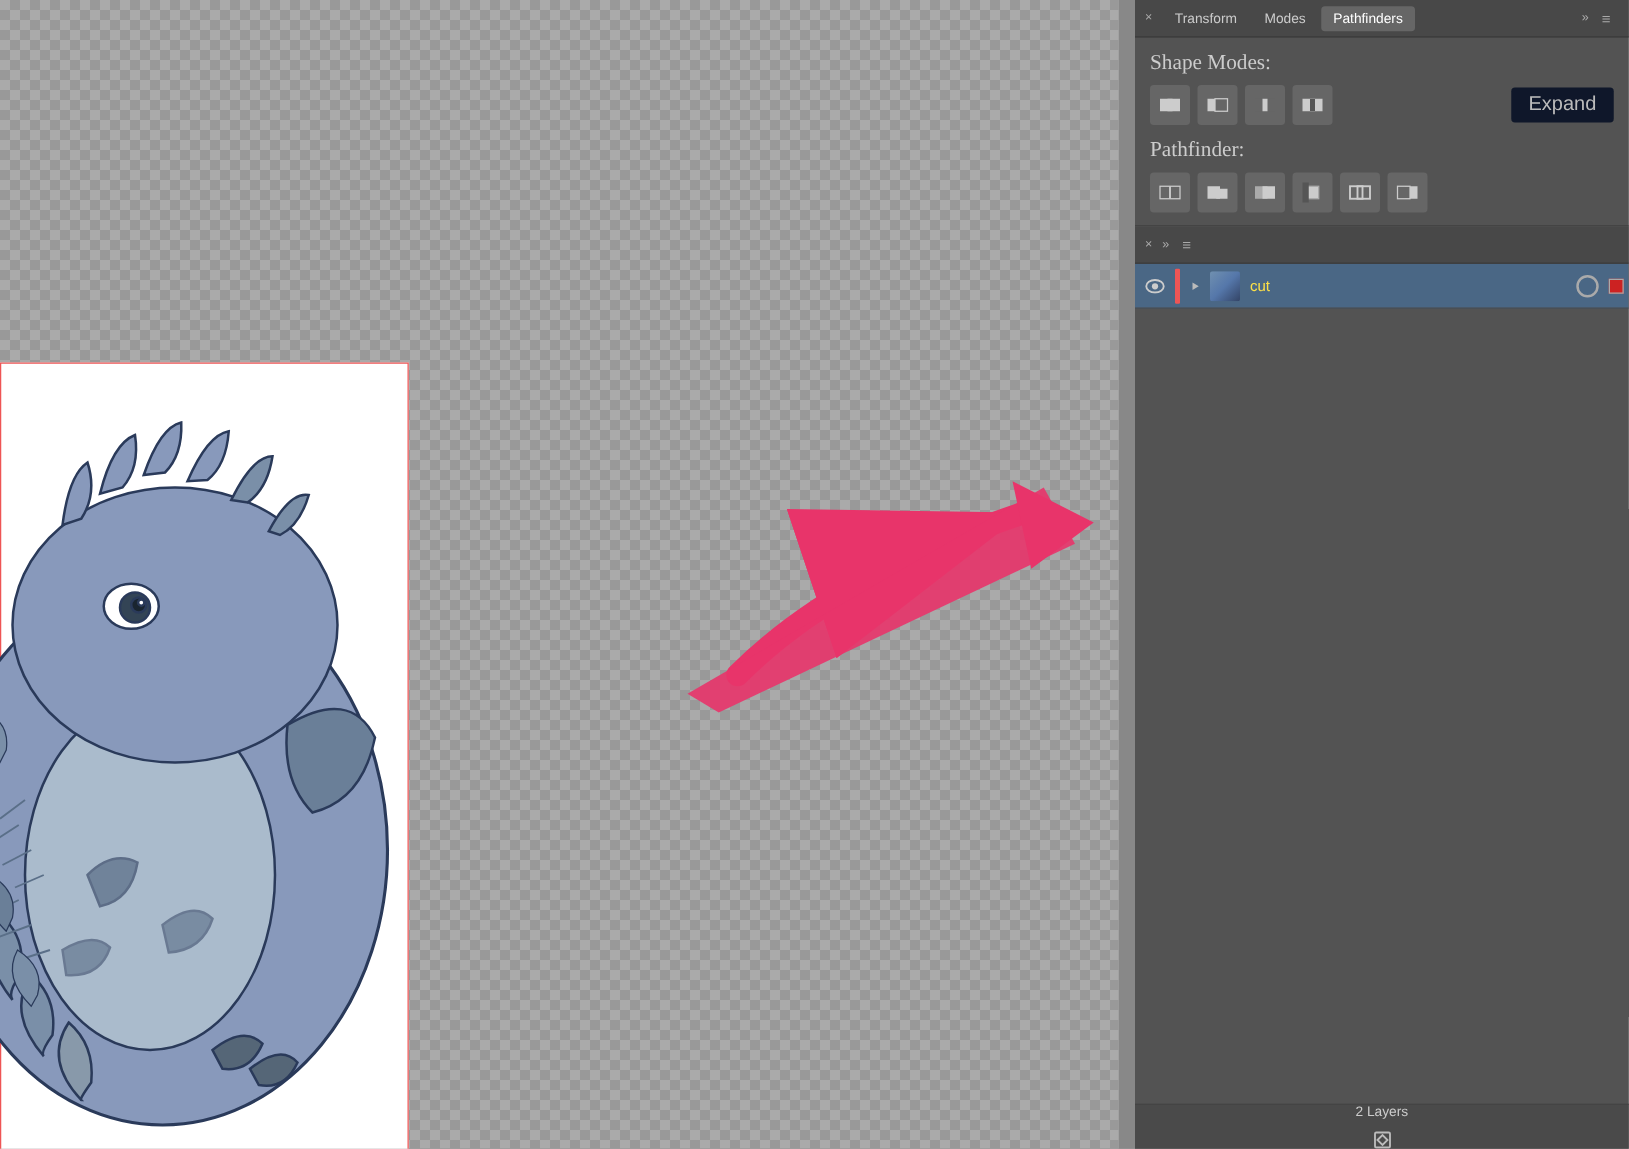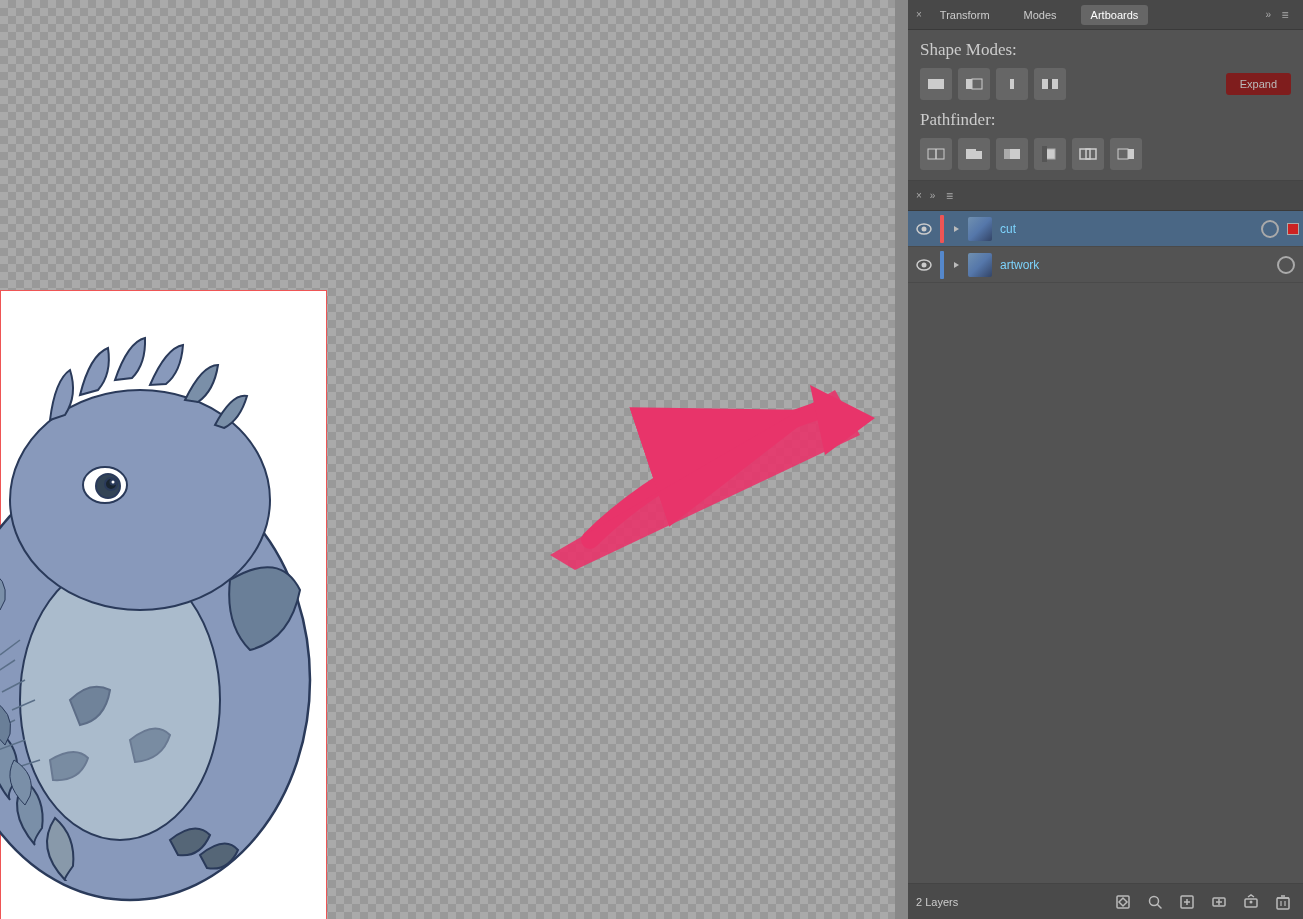--- a/index.html
+++ b/index.html
@@ -90,7 +90,7 @@
       display: flex;
       align-items: center;
       flex: 1;
-      gap: 14px;
+      gap: 2px;
     }
 
     .panel-tab {

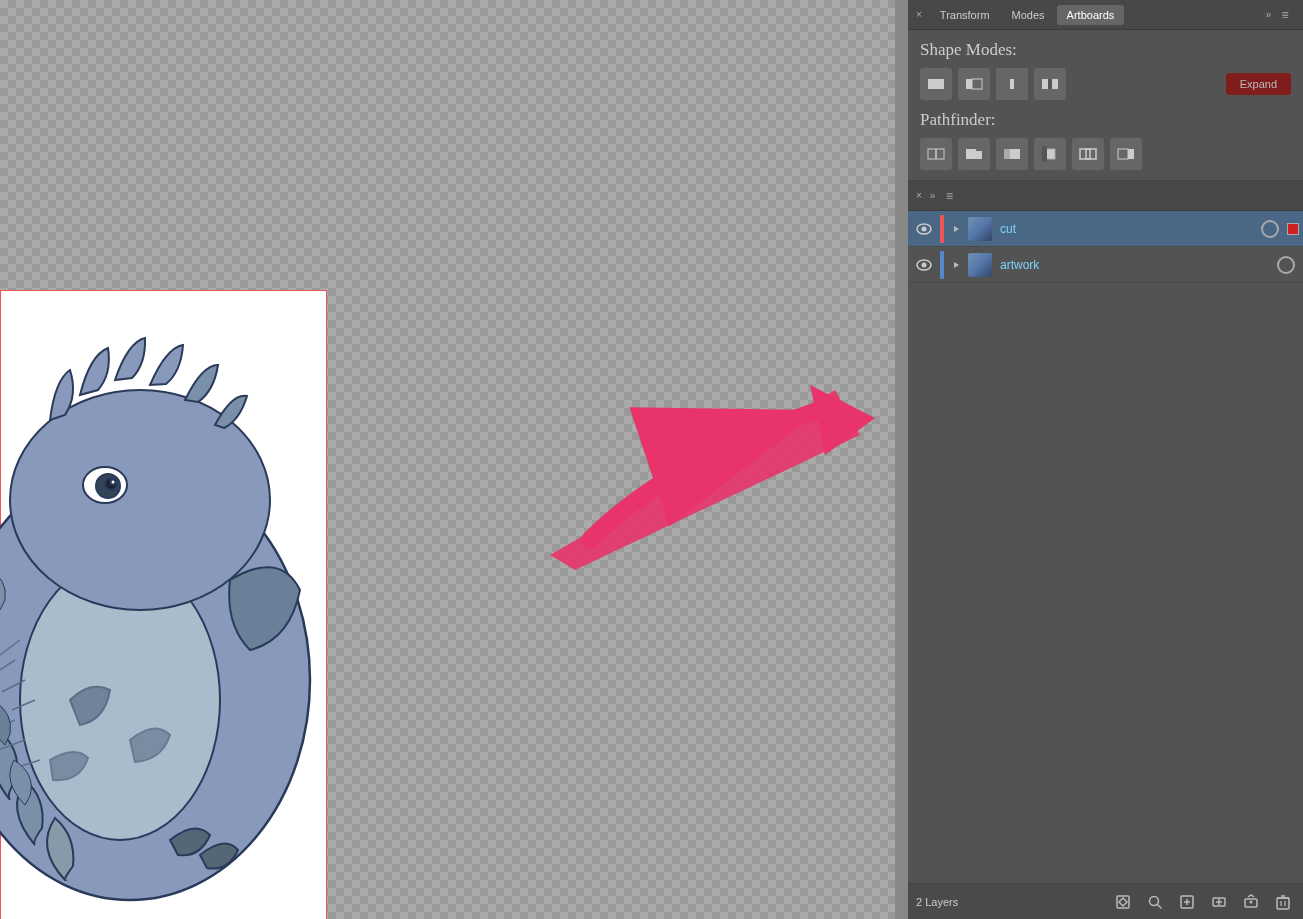--- a/index.html
+++ b/index.html
@@ -404,7 +404,7 @@
       <div class="panel-tabs">
         <span class="panel-tab">Transform</span>
         <span class="panel-tab">Modes</span>
-        <span class="panel-tab active">Artboards</span>
+        <span class="panel-tab active">Pathfinders</span>
       </div>
       <span class="double-arrow">»</span>
       <span class="panel-menu-btn">≡</span>

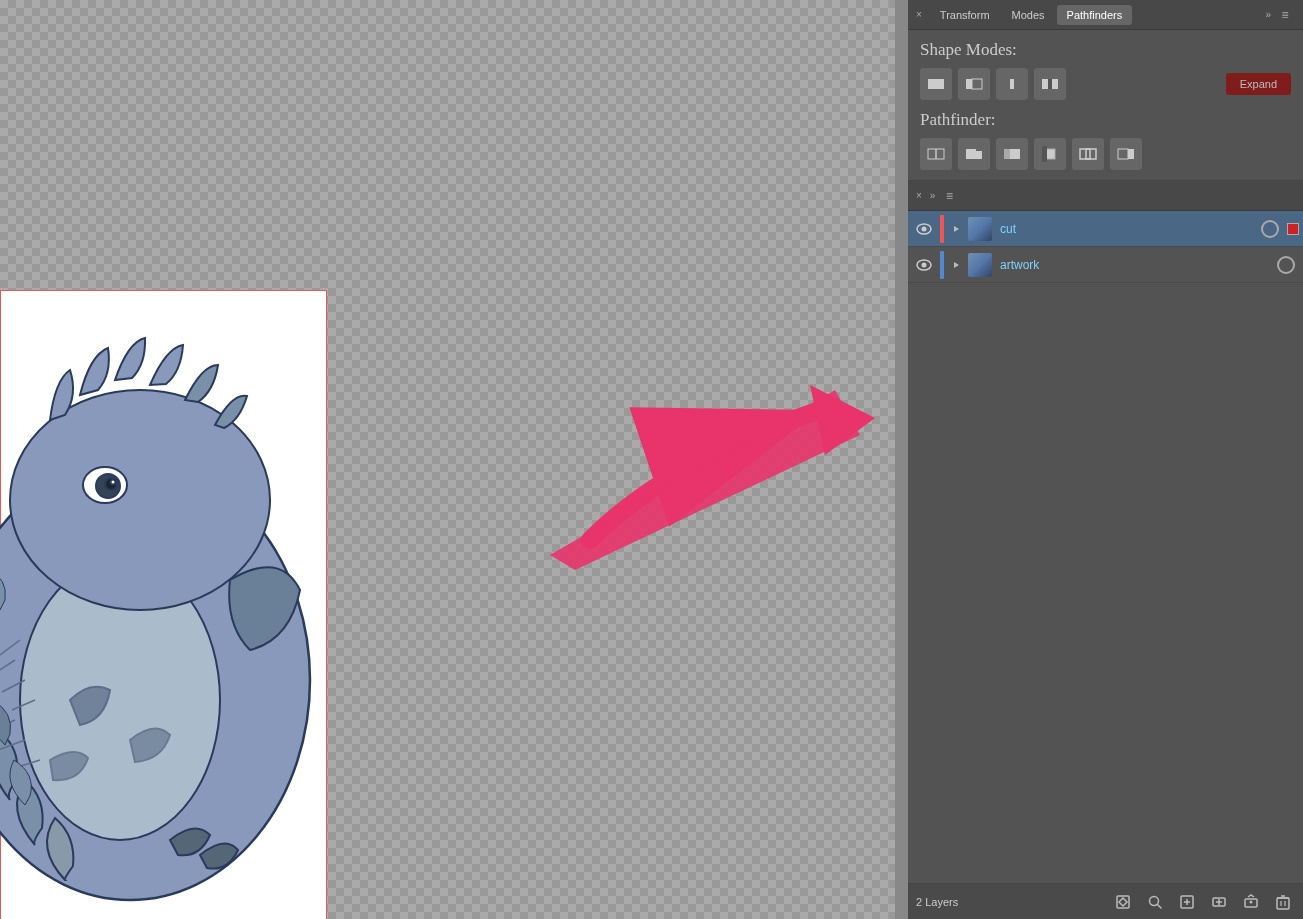--- a/index.html
+++ b/index.html
@@ -152,9 +152,9 @@
     .expand-btn {
       margin-left: auto;
       padding: 5px 14px;
-      background: #7f1d1d;
+      background: #0f172a;
       color: #bbb;
-      font-size: 11px;
+      font-size: 16px;
       border-radius: 3px;
       cursor: pointer;
     }

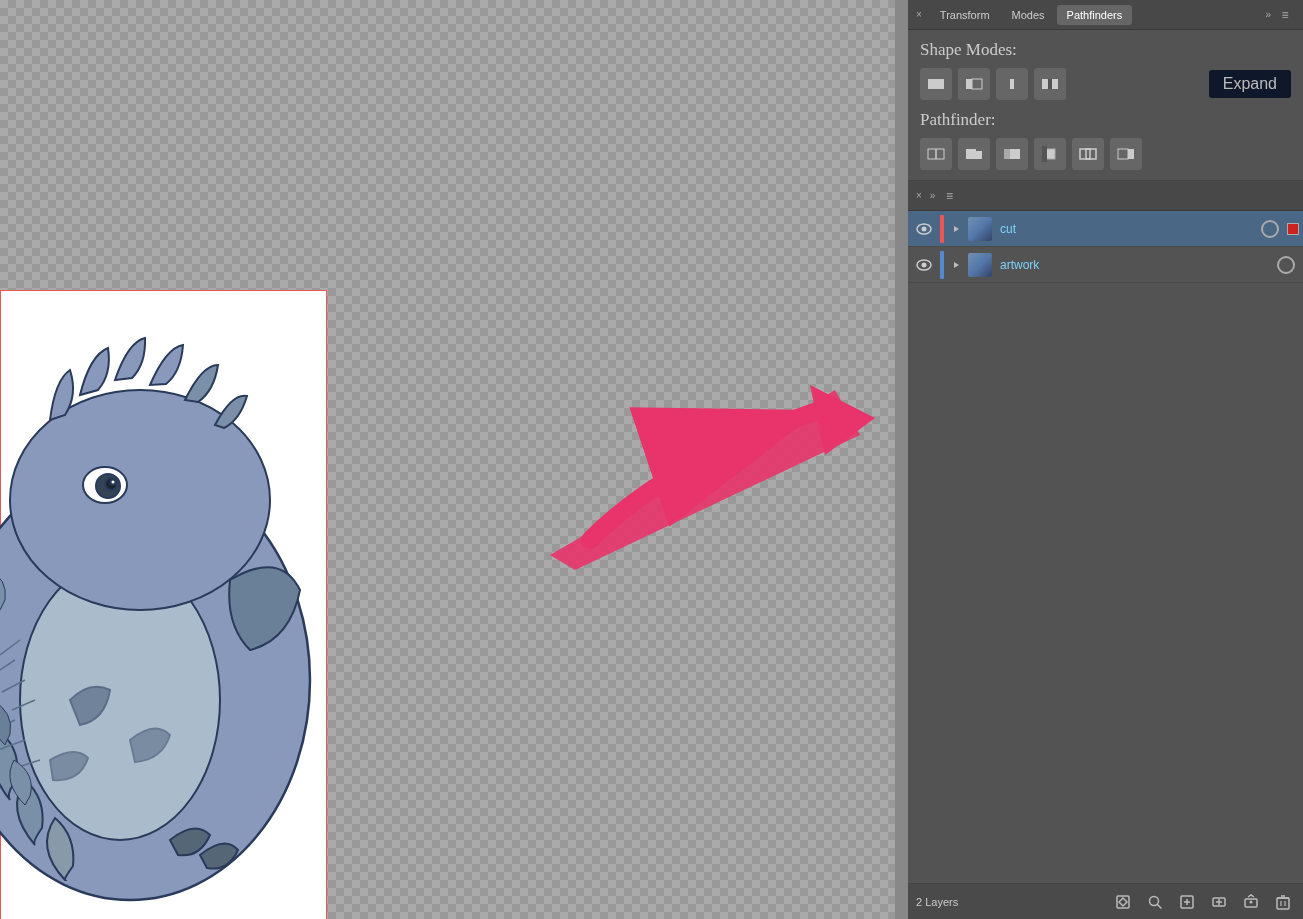--- a/index.html
+++ b/index.html
@@ -247,7 +247,7 @@
     .layer-name {
       flex: 1;
       font-size: 12px;
-      color: #7dd3fc;
+      color: #fde047;
       padding-left: 4px;
     }
 

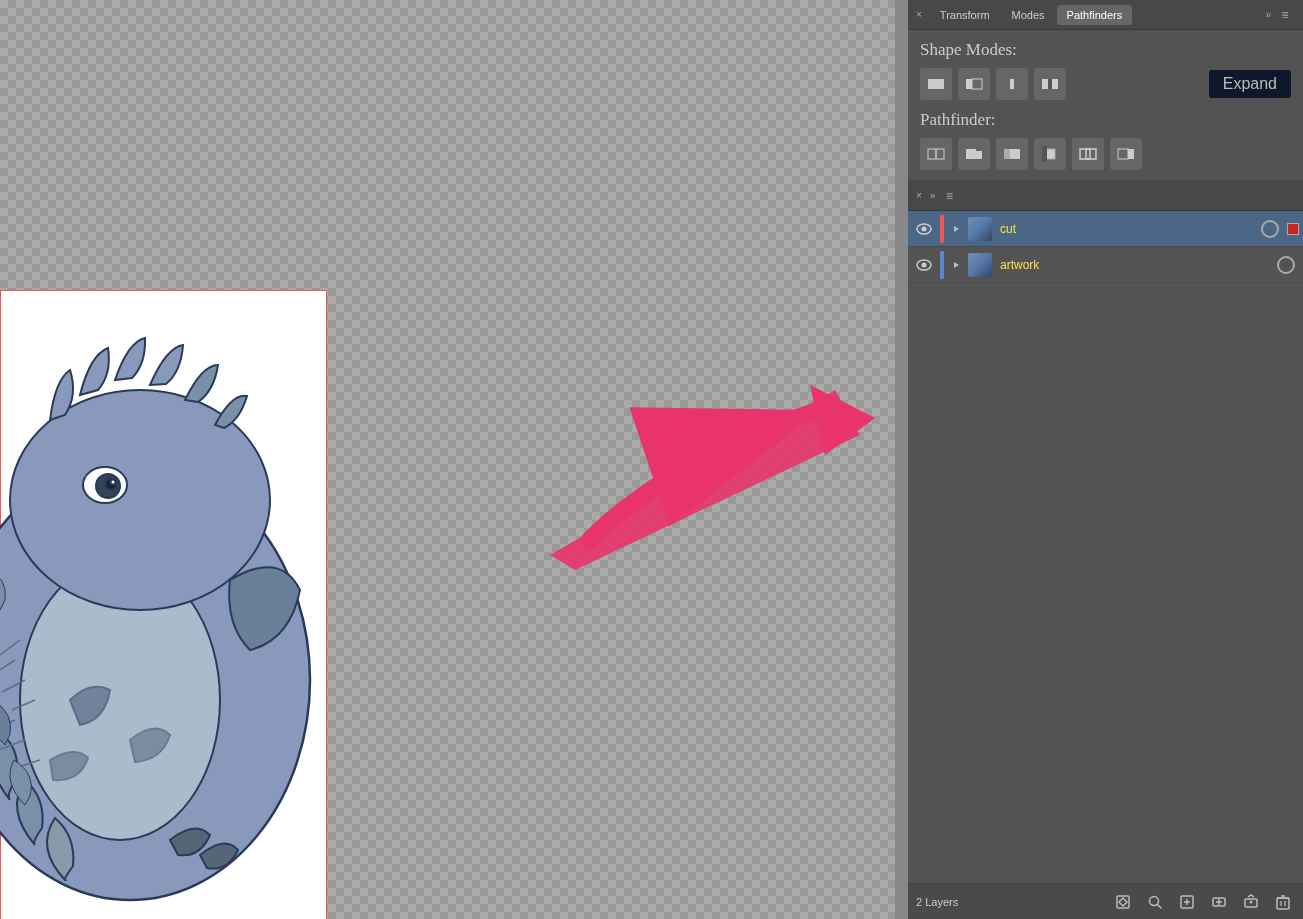--- a/index.html
+++ b/index.html
@@ -518,25 +518,6 @@
         <div style="width:12px;height:12px;background:#cc2222;border:1px solid #aaa;flex-shrink:0;"></div>
       </div>
 
-      <div class="layer-row">
-        <div class="layer-eye">
-          <svg width="16" height="12" viewBox="0 0 16 12" fill="none" xmlns="http://www.w3.org/2000/svg">
-            <ellipse cx="8" cy="6" rx="7" ry="5" stroke="#ccc" stroke-width="1.5"></ellipse>
-            <circle cx="8" cy="6" r="2.5" fill="#ccc"></circle>
-          </svg>
-        </div>
-        <div class="layer-color-bar blue"></div>
-        <div class="layer-expand">
-          <svg width="8" height="8" viewBox="0 0 8 8" fill="none">
-              <polygon points="2,1 7,4 2,7" fill="#bbb"></polygon>
-            </svg>
-        </div>
-        <div class="layer-thumbnail">
-          <div class="layer-thumb-img" style="background: linear-gradient(135deg, #7090b0 0%, #5577aa 50%, #334466 100%);"></div>
-        </div>
-        <span class="layer-name">artwork</span>
-        <div class="layer-target" style="margin-right:4px;"></div>
-      </div>
 
     </div>
 

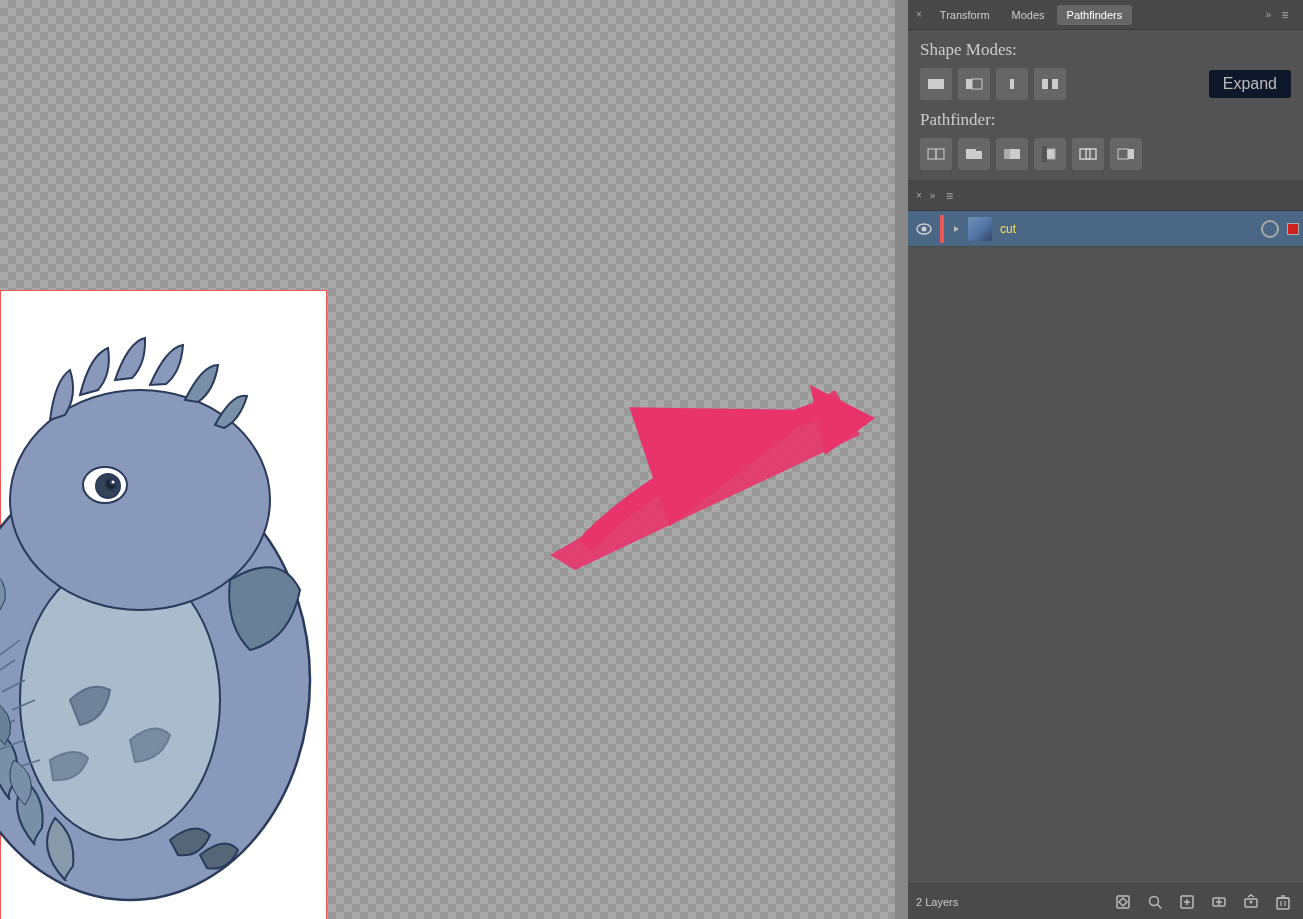--- a/index.html
+++ b/index.html
@@ -268,6 +268,7 @@
       border-top: 1px solid #444;
       gap: 8px;
       background: #4a4a4a;
+      flex-direction: column;
     }
 
     .layers-count {

